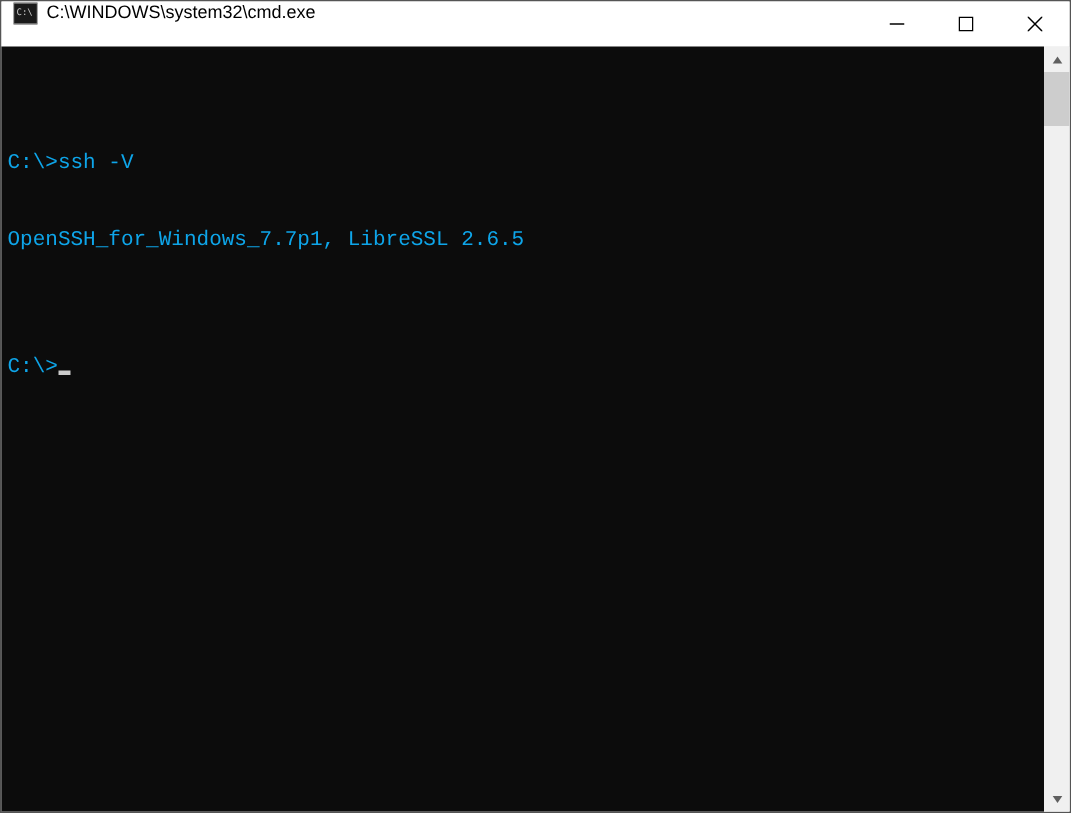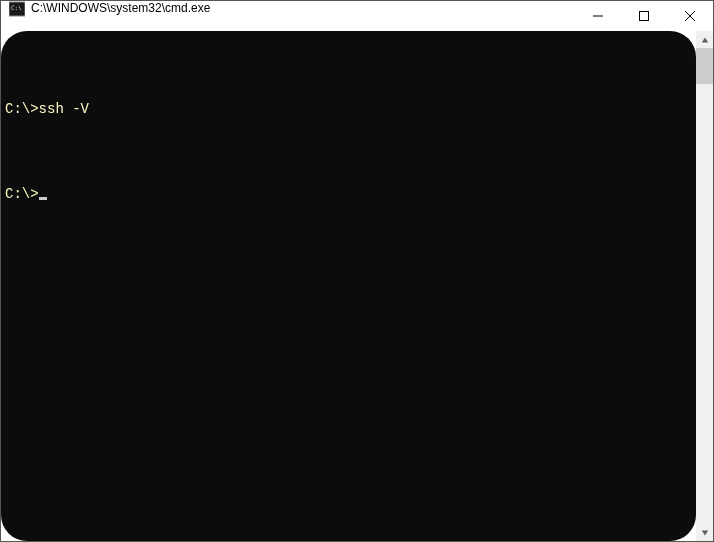--- a/index.html
+++ b/index.html
@@ -74,14 +74,13 @@
     .terminal {
       flex: 1;
       background: #0c0c0c;
-      color: #fef9c3;
+      color: #0ea5e9;
       font-family: Consolas, "Courier New", monospace;
       font-size: 14px;
       line-height: 17px;
       padding: 2px 4px;
       white-space: pre;
       overflow: hidden;
-      border-radius: 26px;
     }
     .terminal .line {
       white-space: pre;

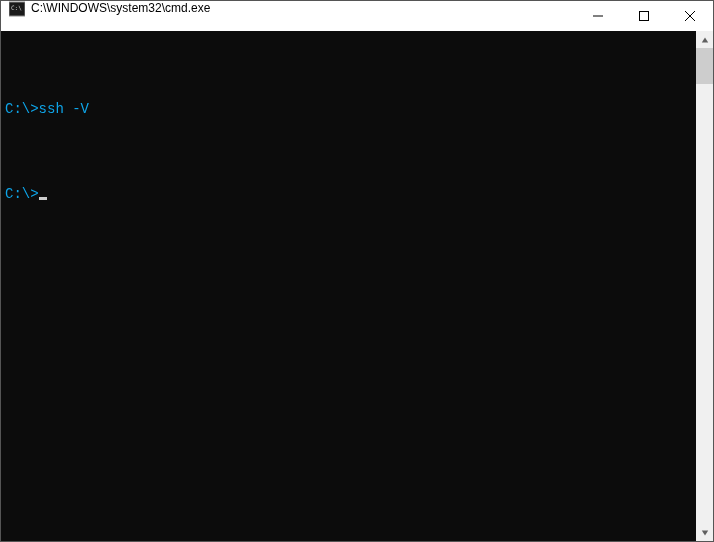--- a/index.html
+++ b/index.html
@@ -160,6 +160,7 @@
     <div class="terminal">
       <div class="line"></div>
       <div class="line">C:\&gt;ssh -V</div>
+      <div class="line">OpenSSH_for_Windows_7.7p1, LibreSSL 2.6.5</div>
       <div class="line"></div>
       <div class="line"><span>C:\&gt;</span><span class="cursor"></span></div>
     </div>

